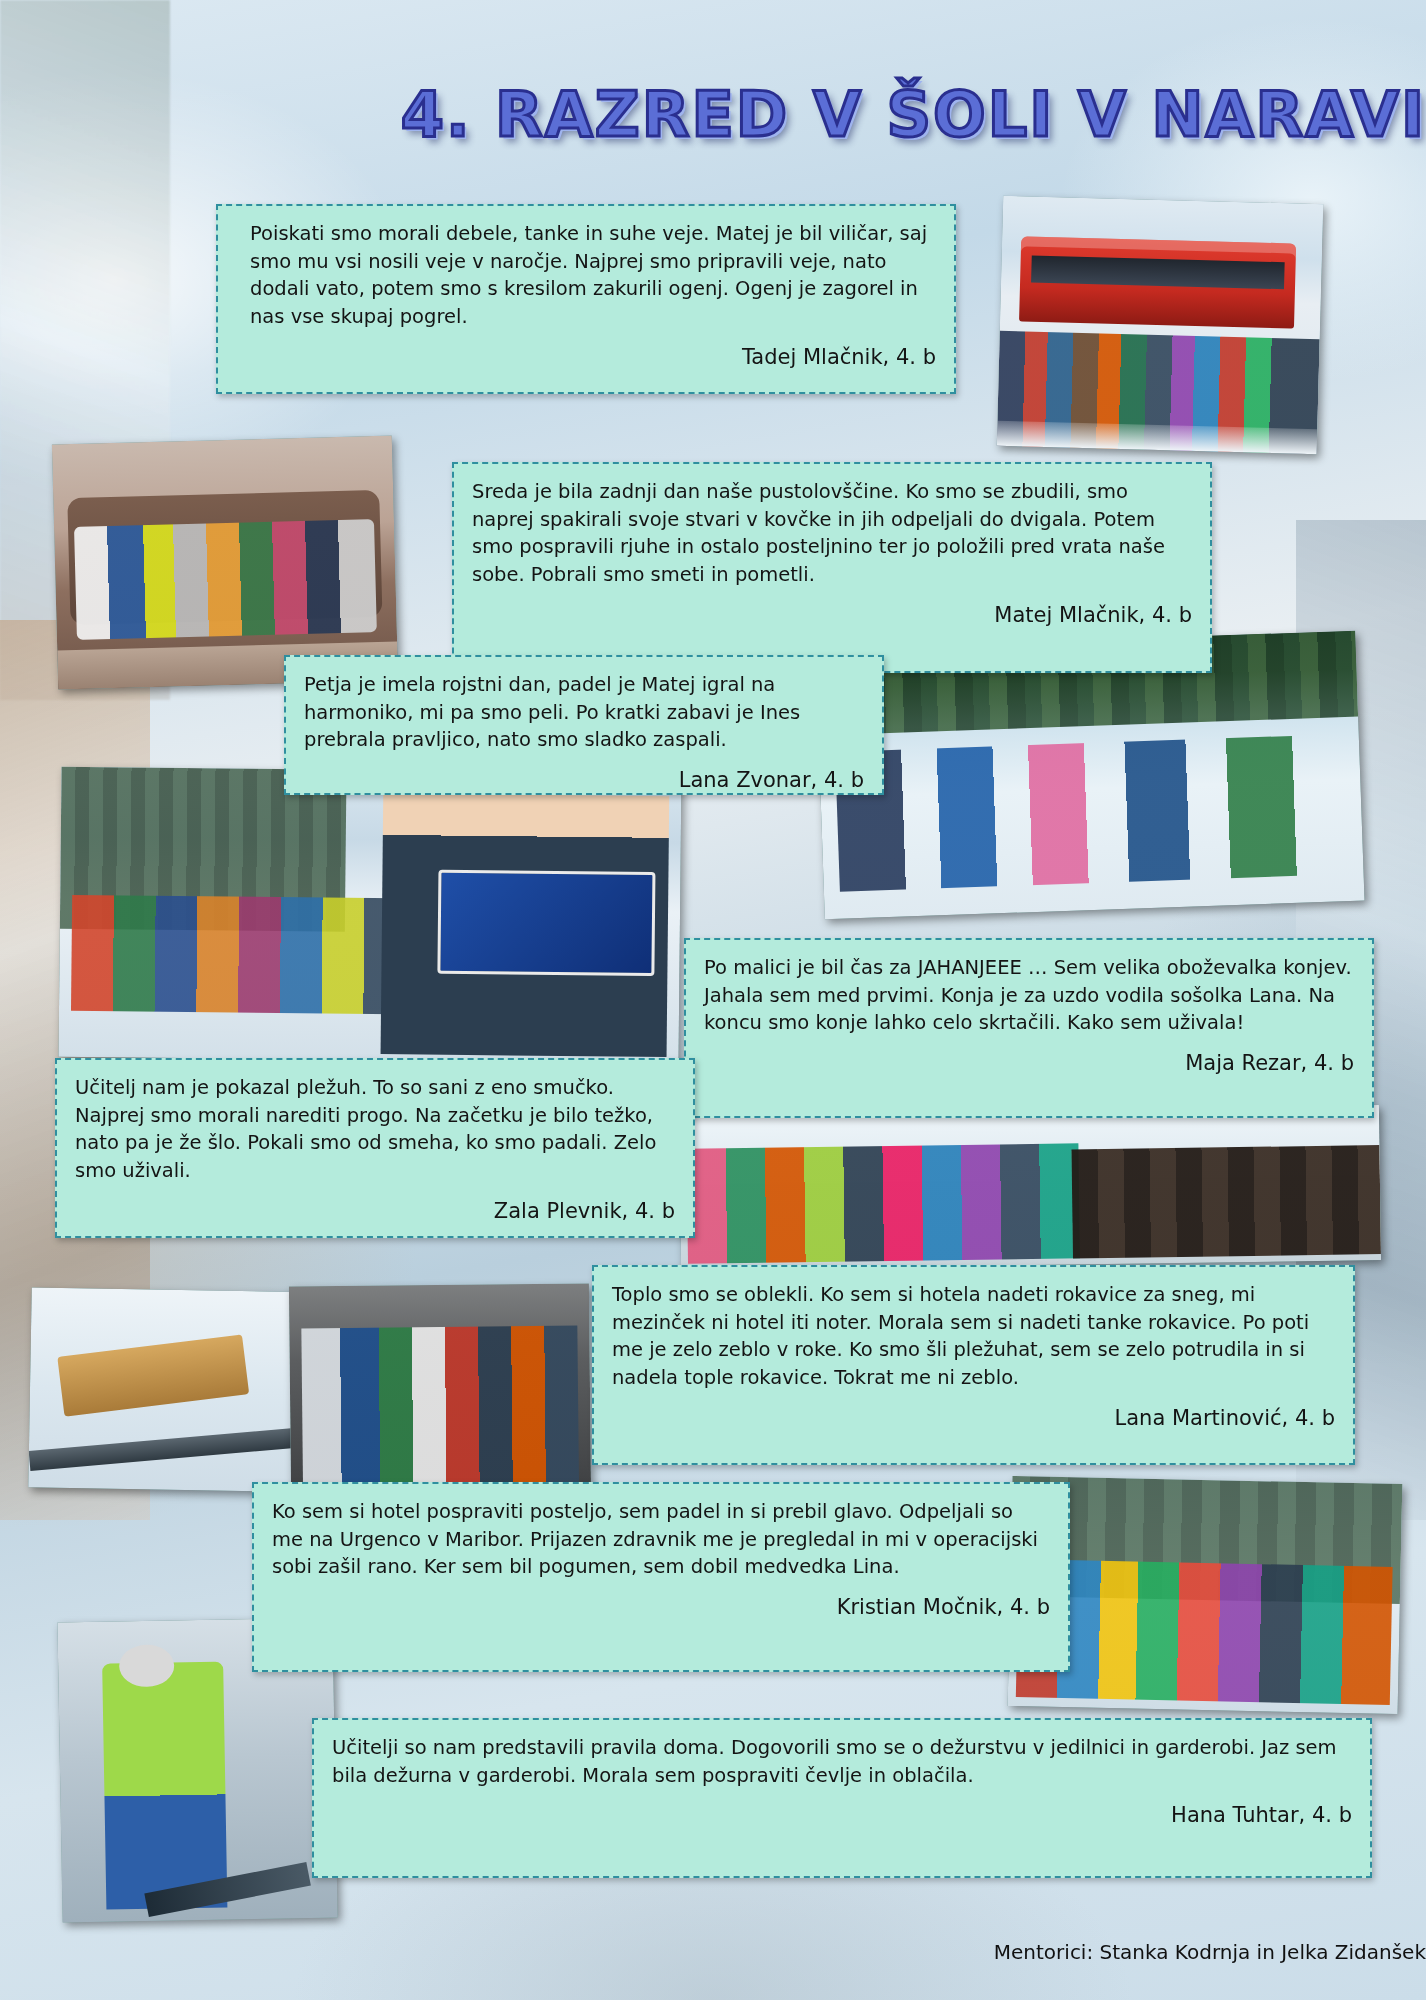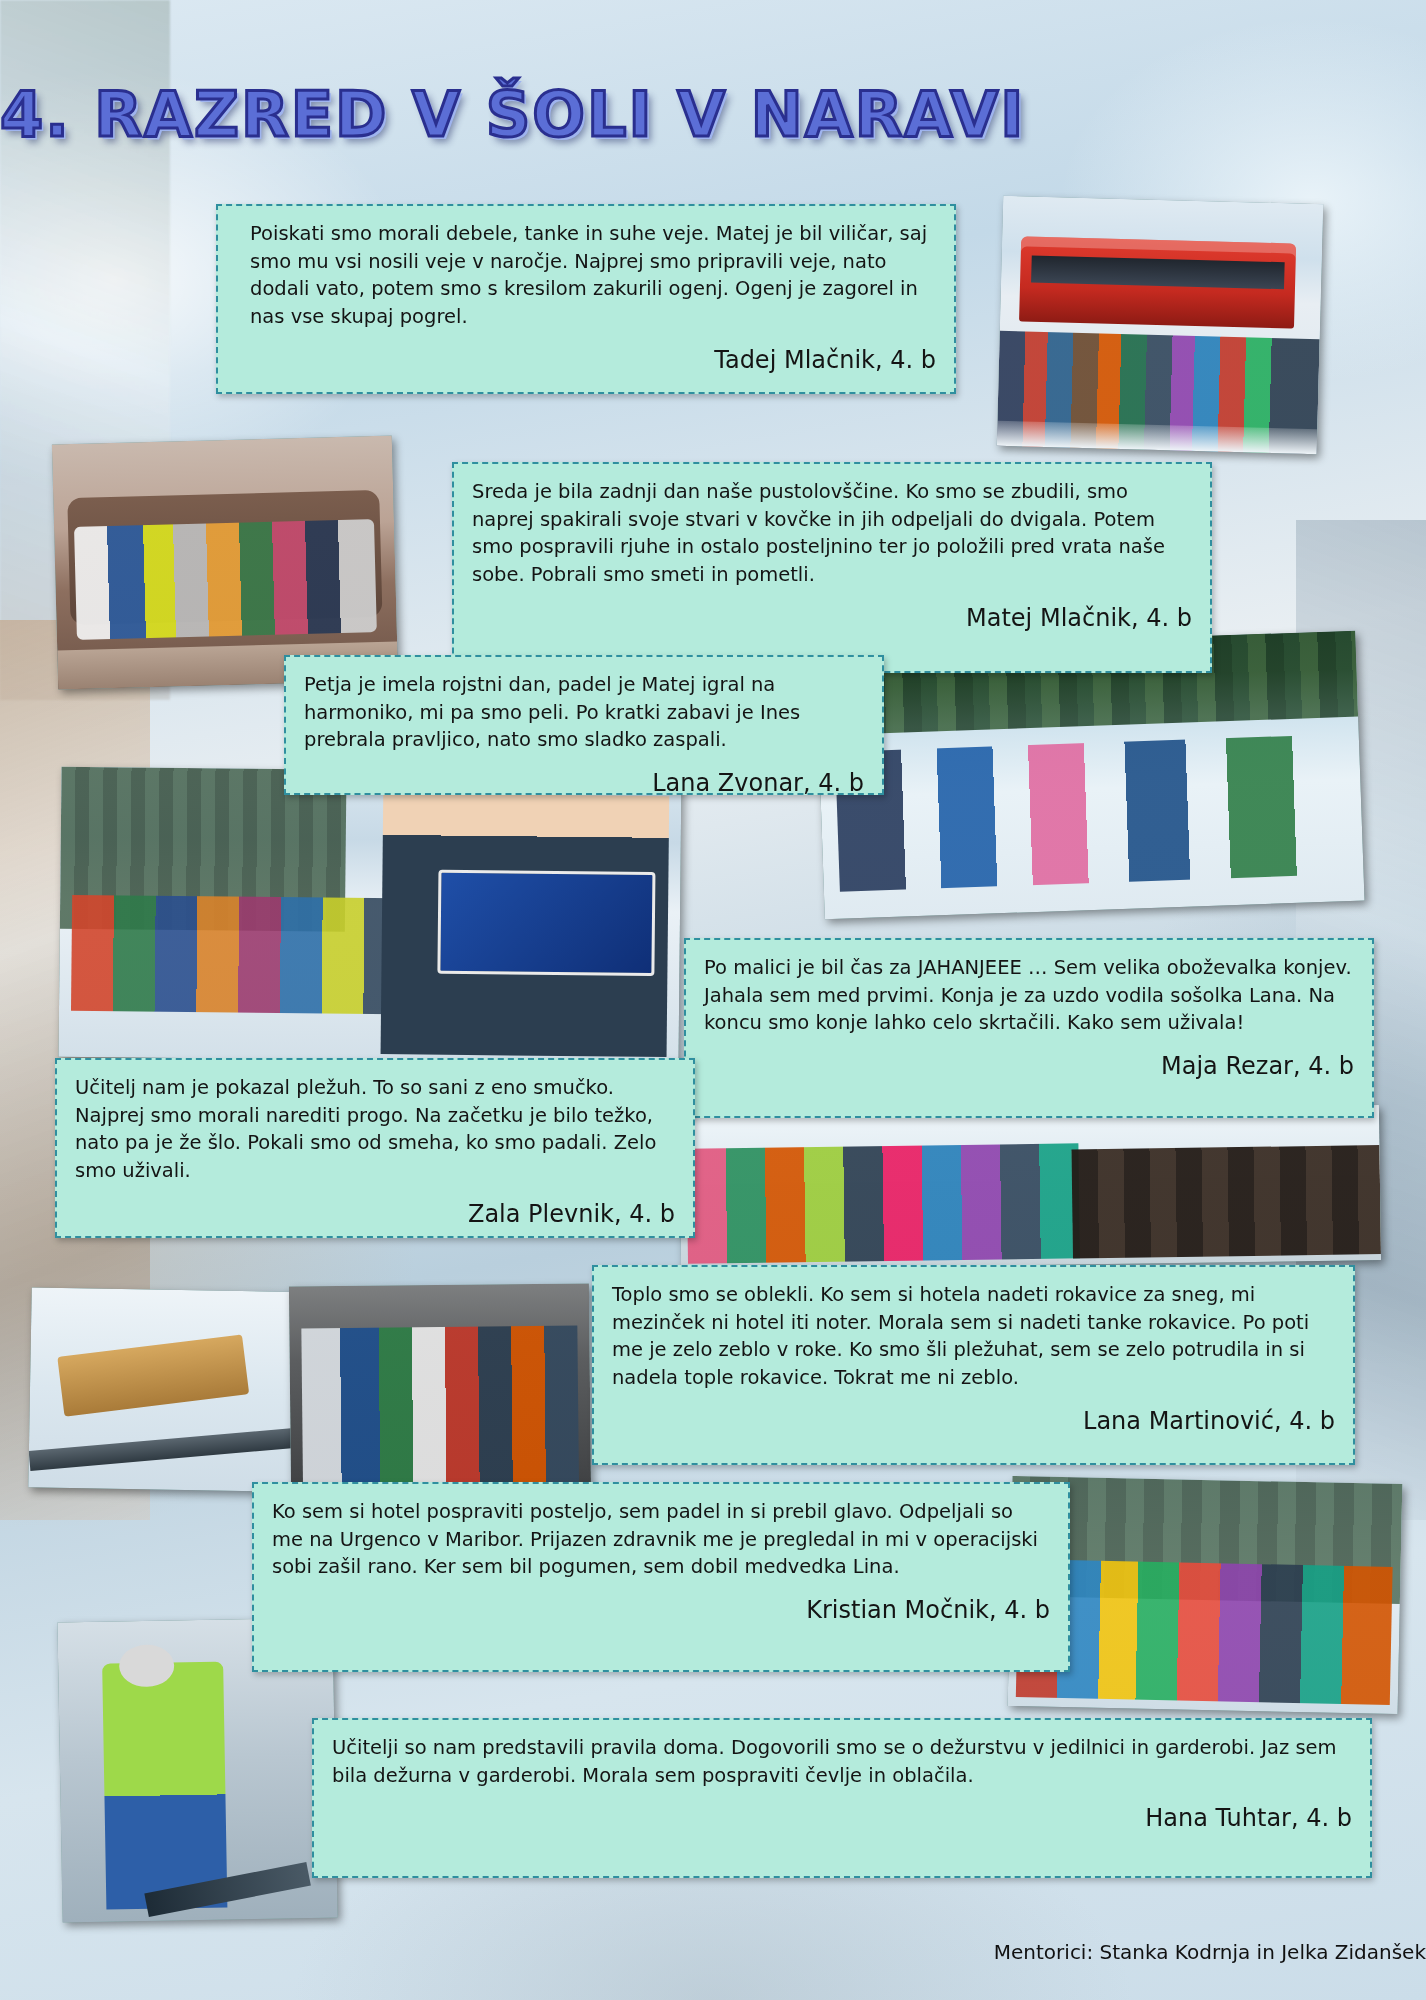--- a/index.html
+++ b/index.html
@@ -64,7 +64,7 @@
     top: 78px;
     left: 0;
     width: 1426px;
-    text-align: left;
+    text-align: right;
     font-family: "DejaVu Sans", sans-serif;
     font-weight: bold;
     font-size: 62px;

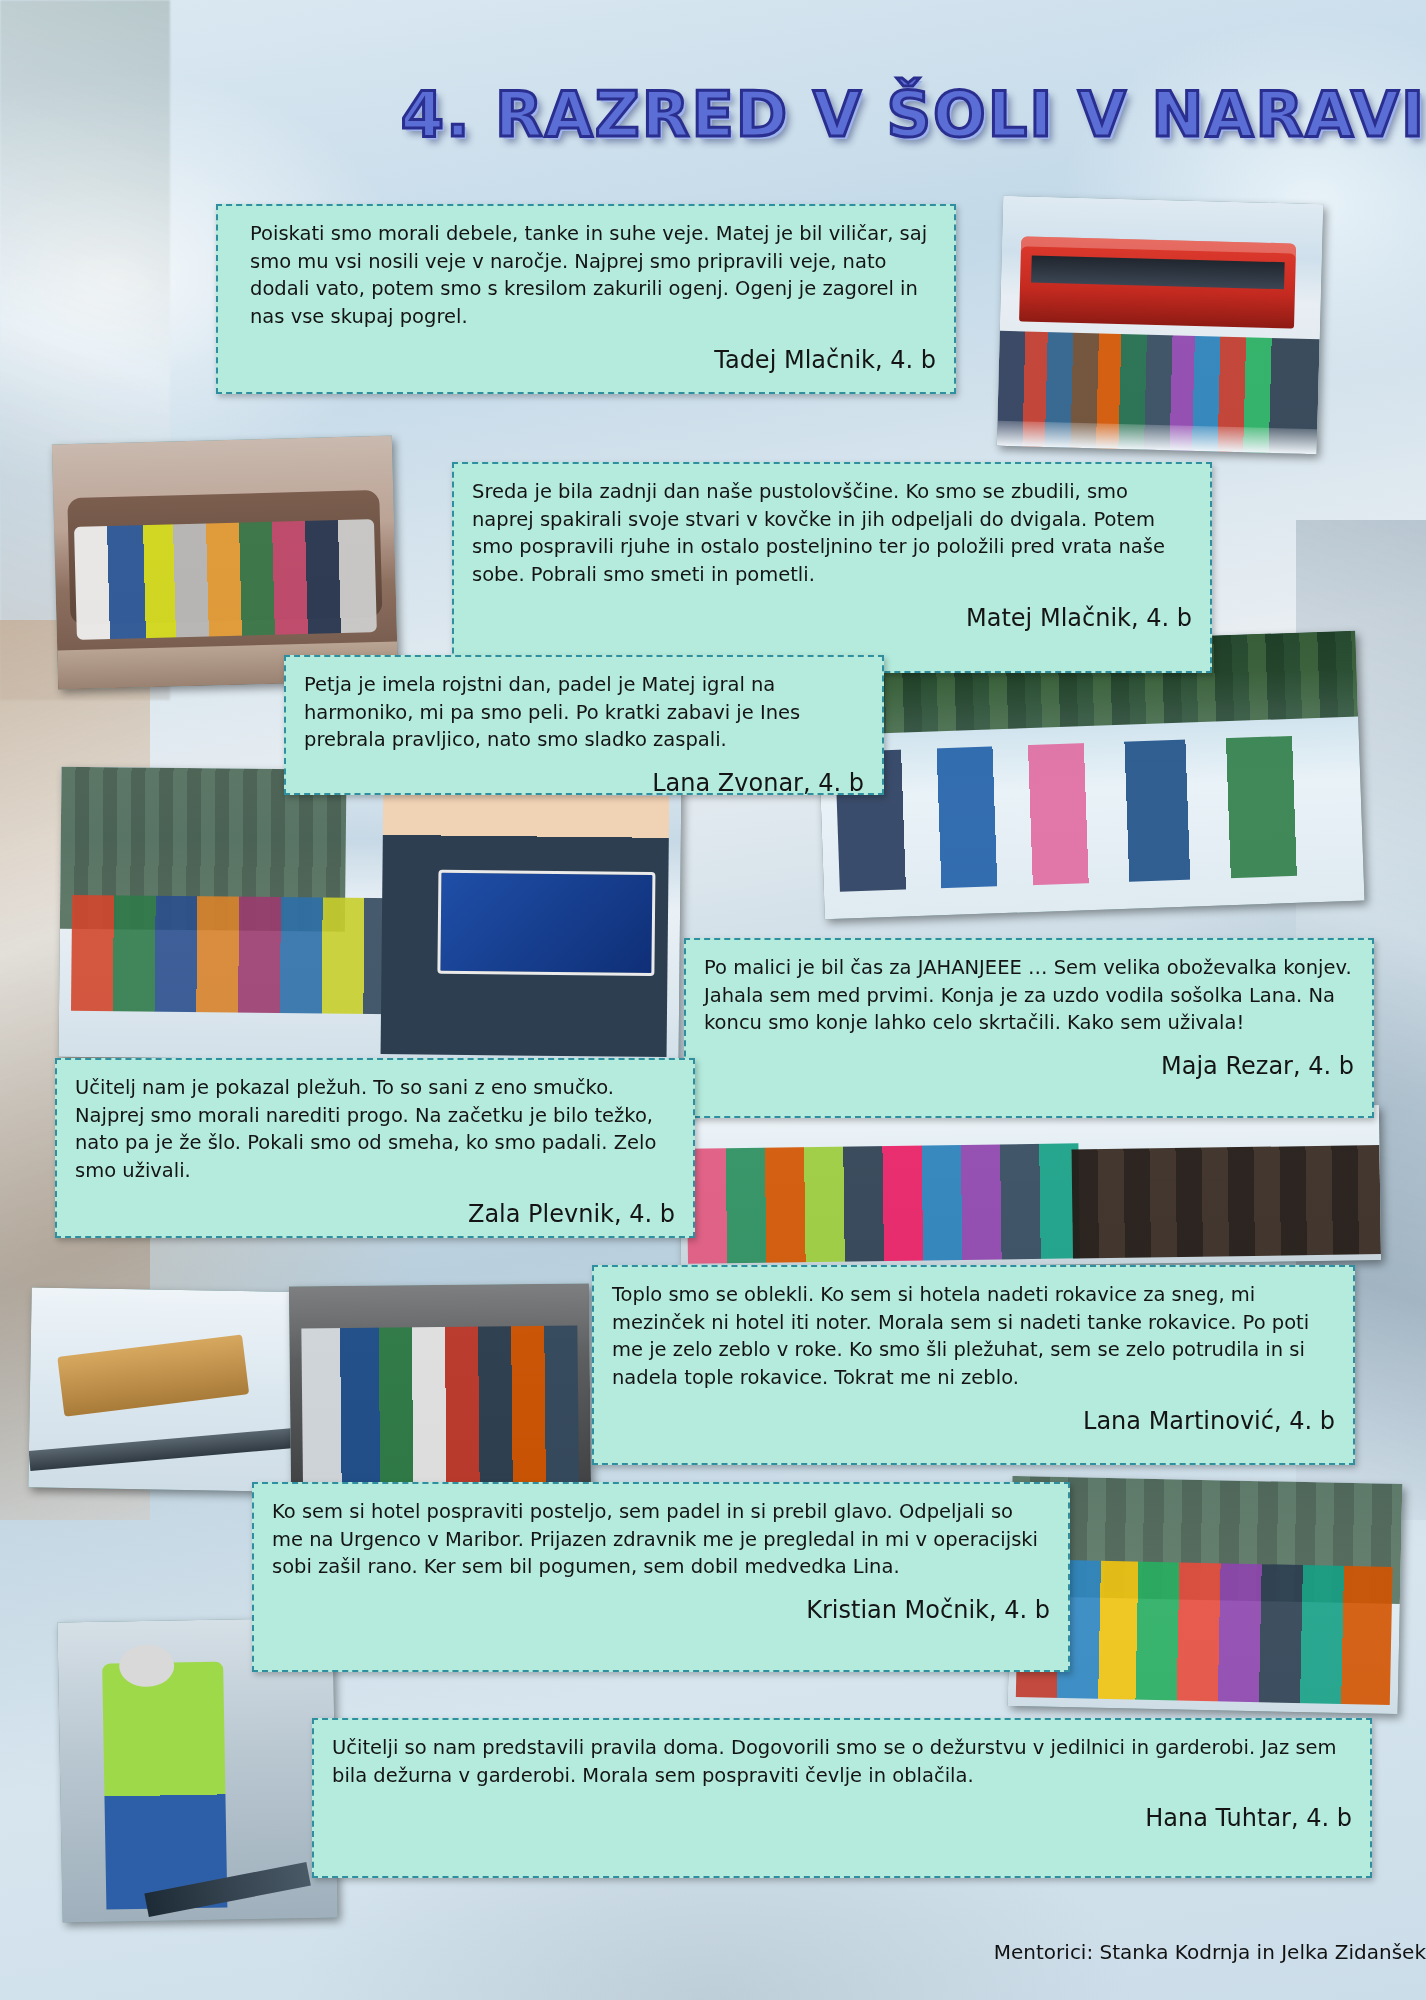--- a/index.html
+++ b/index.html
@@ -98,7 +98,7 @@
     display: block;
     text-align: right;
     margin-top: 12px;
-    font-size: 24px;
+    font-size: 21px;
   }
 
   

